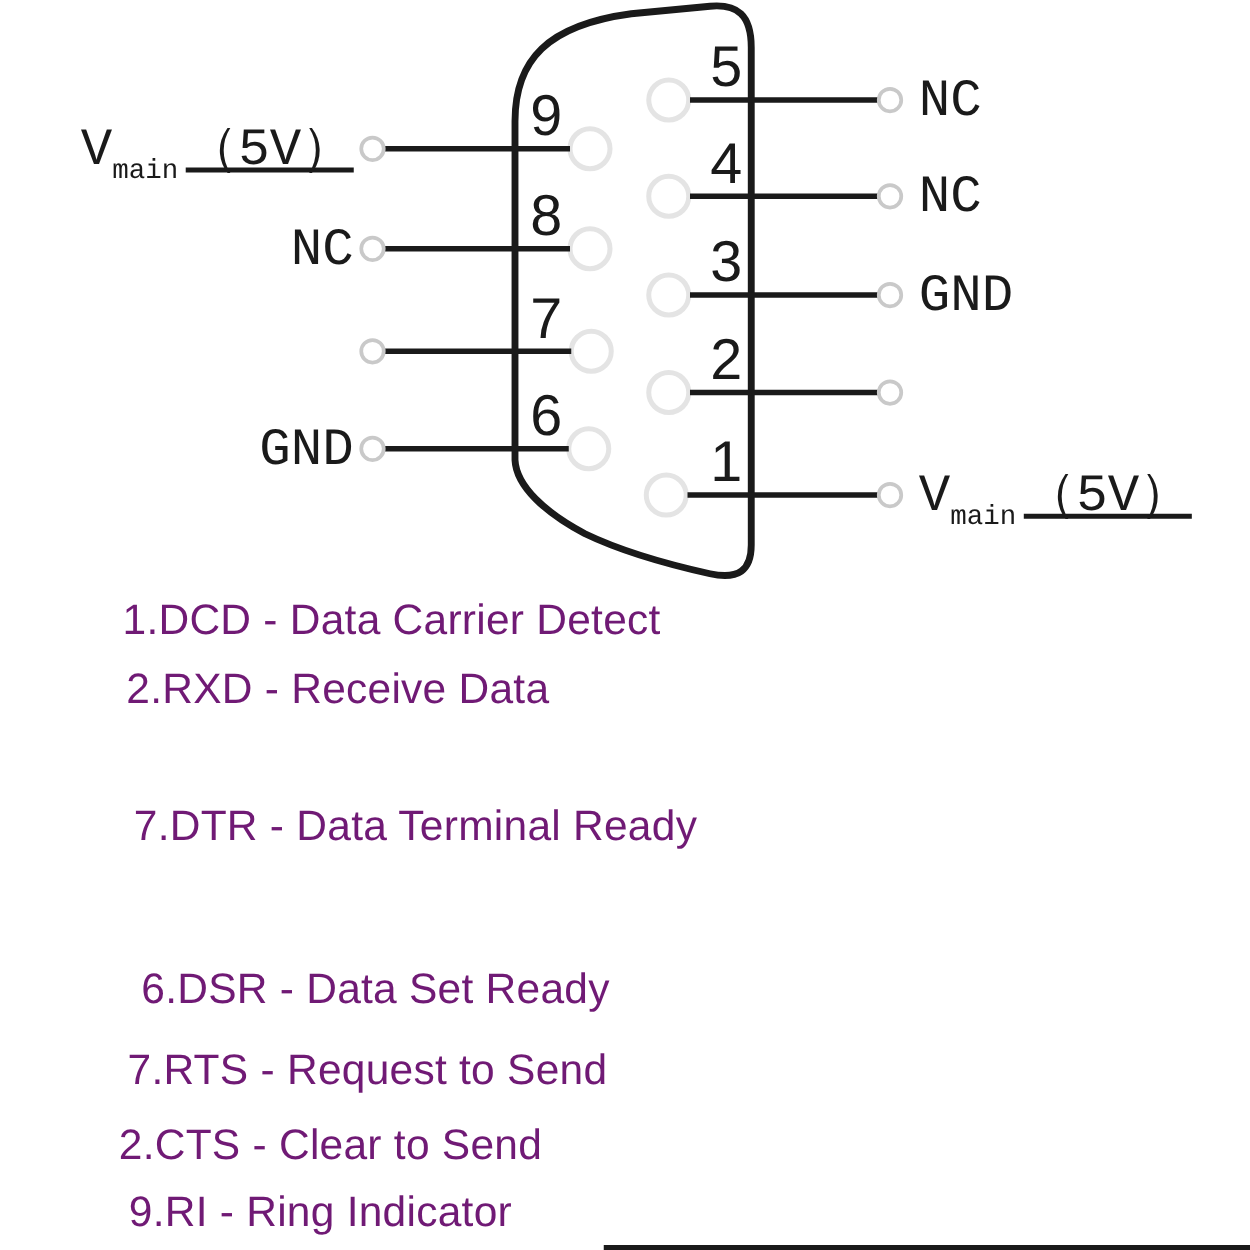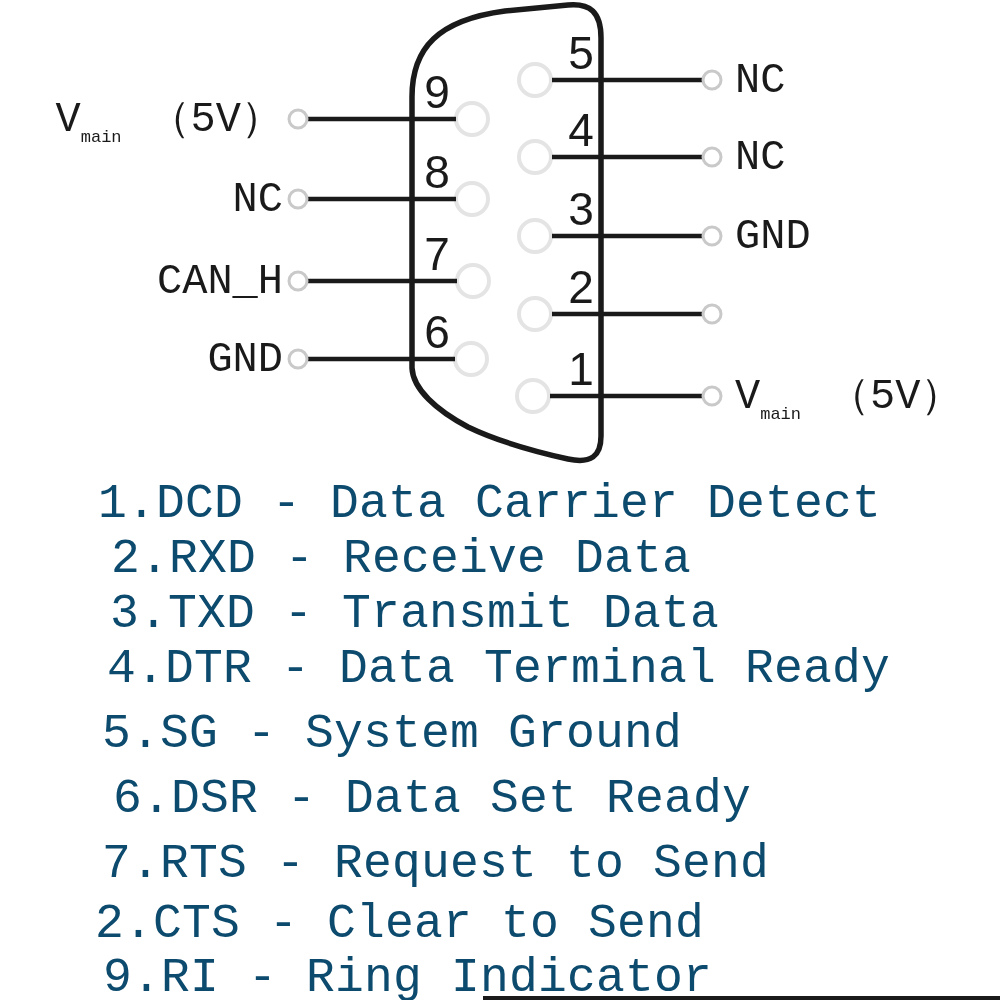--- a/index.html
+++ b/index.html
@@ -21,7 +21,7 @@
   }
   .pin-label.left{text-align:right;}
   .pin-label .sub{
-    font-size:17px;position:relative;top:11px;letter-spacing:0px;
+    font-size:22px;position:relative;top:11px;letter-spacing:0px;
   }
   .pin-label .rest{margin-left:27px;}
   .pin-label span:empty{display:none;}

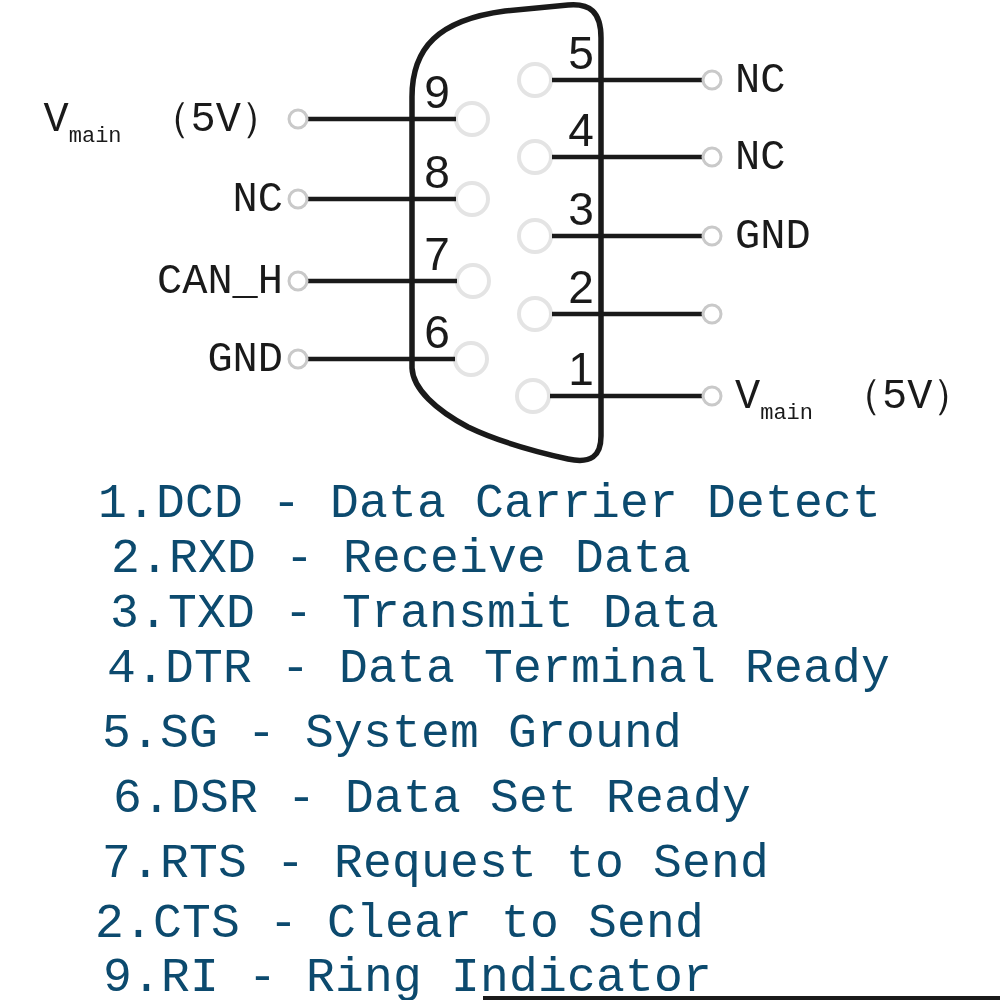--- a/index.html
+++ b/index.html
@@ -23,7 +23,7 @@
   .pin-label .sub{
     font-size:22px;position:relative;top:11px;letter-spacing:0px;
   }
-  .pin-label .rest{margin-left:27px;}
+  .pin-label .rest{margin-left:6px;text-decoration:underline;}
   .pin-label span:empty{display:none;}
   .legend-item{
     position:absolute;white-space:nowrap;

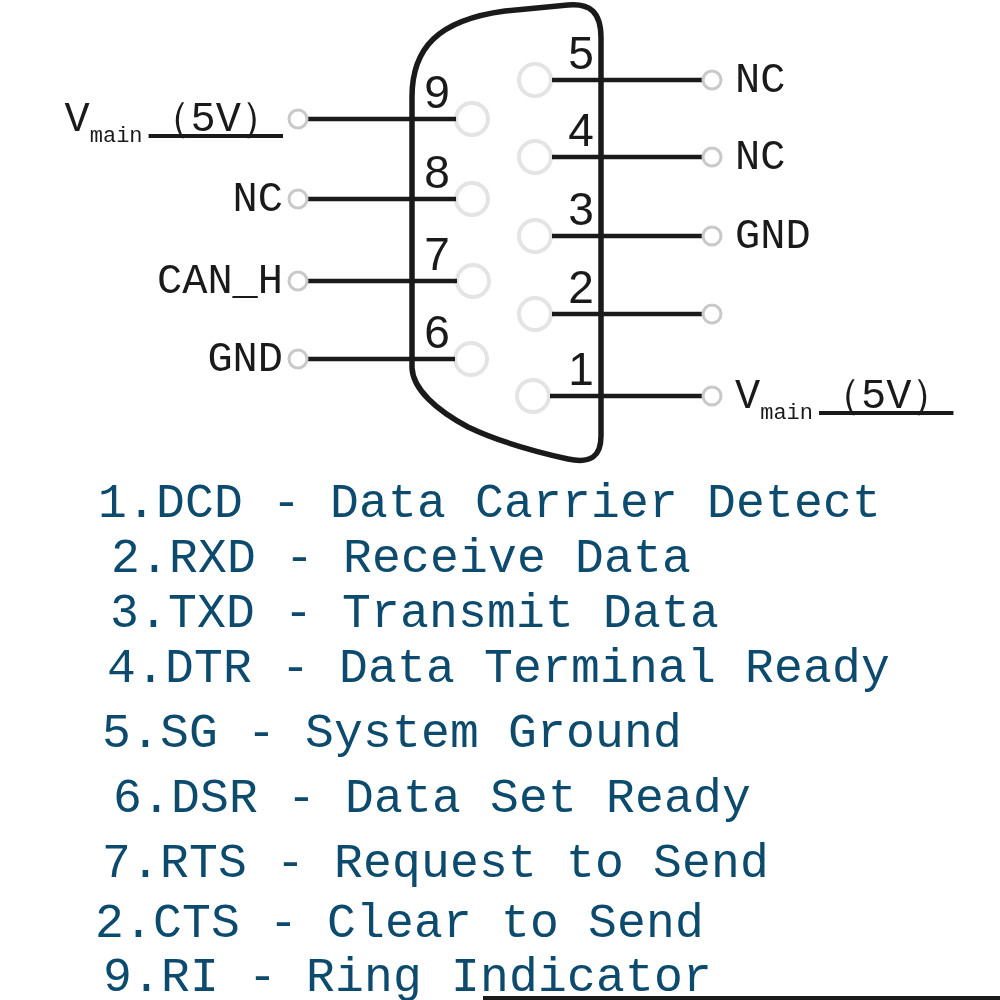--- a/index.html
+++ b/index.html
@@ -100,9 +100,6 @@
   <div class="pin-label left" style="right:717px;top:200px;">
     <span class="base">NC</span>
   </div>
-  <div class="pin-label left" style="right:717px;top:282px;">
-    <span class="base">CAN_H</span>
-  </div>
   <div class="pin-label left" style="right:717px;top:360px;">
     <span class="base">GND</span>
   </div>

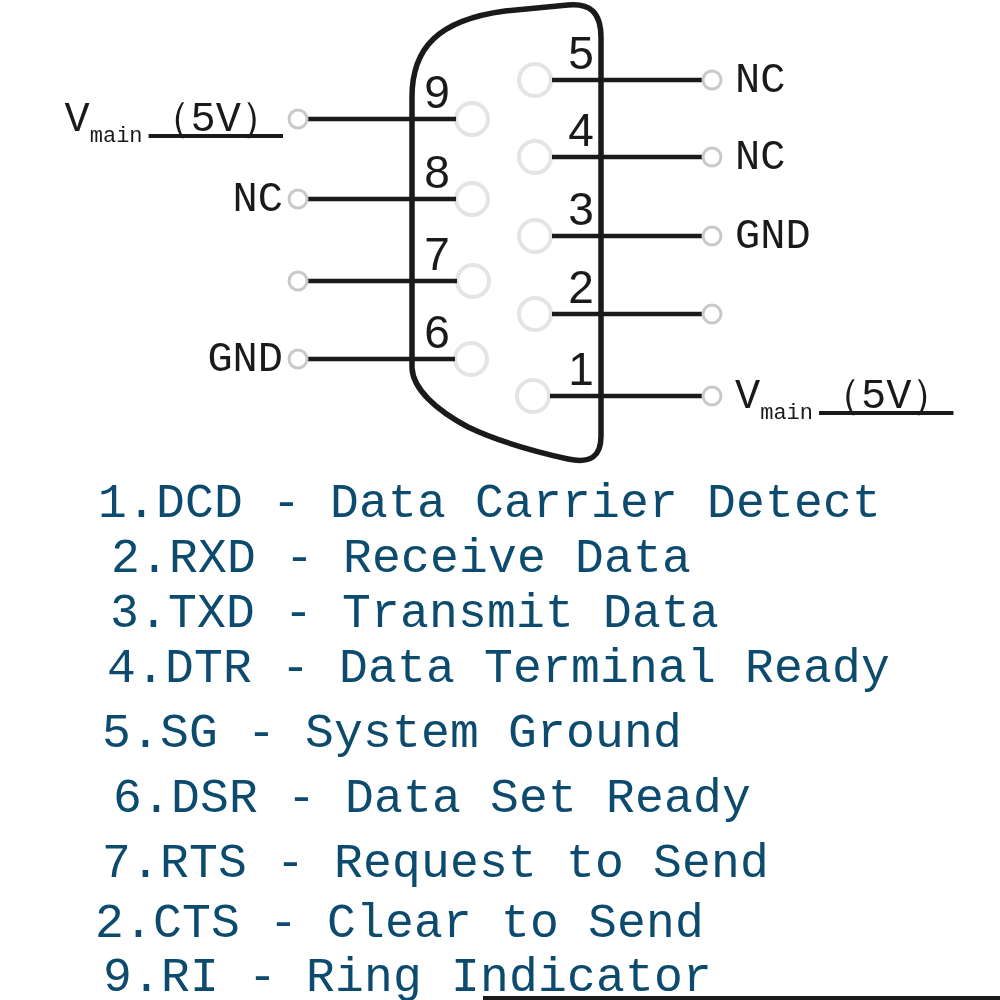--- a/index.html
+++ b/index.html
@@ -27,8 +27,8 @@
   .pin-label span:empty{display:none;}
   .legend-item{
     position:absolute;white-space:nowrap;
-    font-family:Liberation Mono, monospace;
-    font-size:48px;line-height:1.1;color:#0c4a6e;
+    font-family:Liberation Sans, sans-serif;
+    font-size:34px;line-height:1.1;color:#701a75;
     letter-spacing:0.2px;
   }
   .bottom-rule{position:absolute;background:#1a1a1a;}

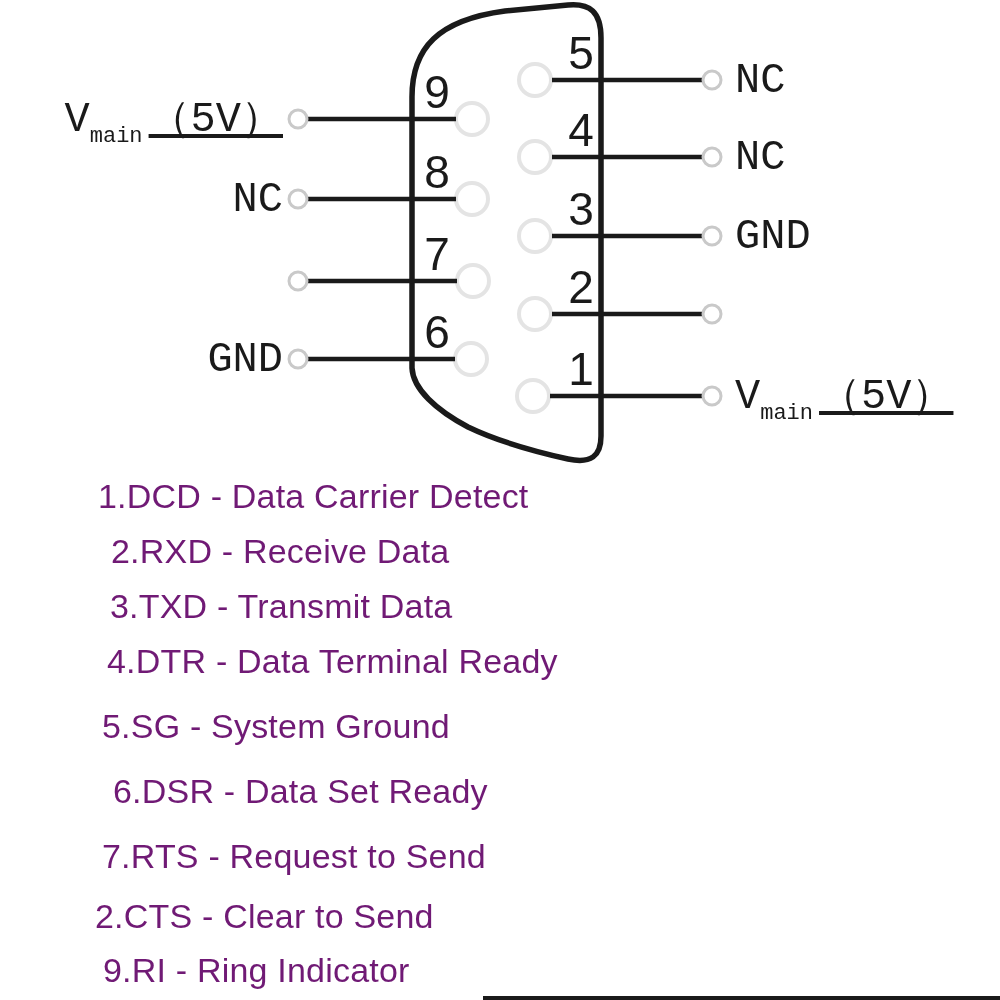--- a/index.html
+++ b/index.html
@@ -118,7 +118,7 @@
   </div>
 
   <div class="legend-item" style="left:98px;top:478px;">1.DCD - Data Carrier Detect</div>
-  <div class="legend-item" style="left:111px;top:533px;">2.RXD - Receive Data</div>
+  <div class="legend-item" style="left:101px;top:533px;">2.RXD - Receive Data</div>
   <div class="legend-item" style="left:110px;top:588px;">3.TXD - Transmit Data</div>
   <div class="legend-item" style="left:107px;top:643px;">4.DTR - Data Terminal Ready</div>
   <div class="legend-item" style="left:102px;top:708px;">5.SG - System Ground</div>

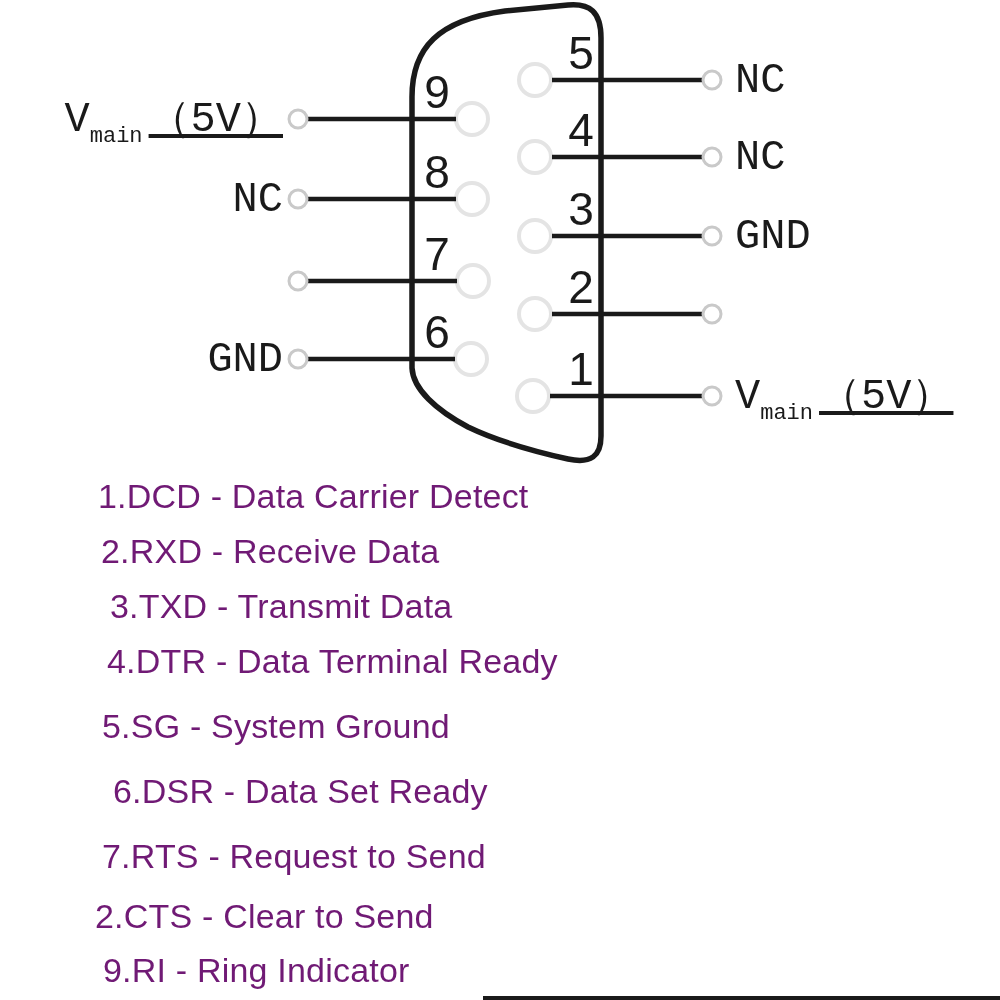--- a/index.html
+++ b/index.html
@@ -119,7 +119,6 @@
 
   <div class="legend-item" style="left:98px;top:478px;">1.DCD - Data Carrier Detect</div>
   <div class="legend-item" style="left:101px;top:533px;">2.RXD - Receive Data</div>
-  <div class="legend-item" style="left:110px;top:588px;">3.TXD - Transmit Data</div>
   <div class="legend-item" style="left:107px;top:643px;">4.DTR - Data Terminal Ready</div>
   <div class="legend-item" style="left:102px;top:708px;">5.SG - System Ground</div>
   <div class="legend-item" style="left:113px;top:773px;text-align:right;">6.DSR - Data Set Ready</div>

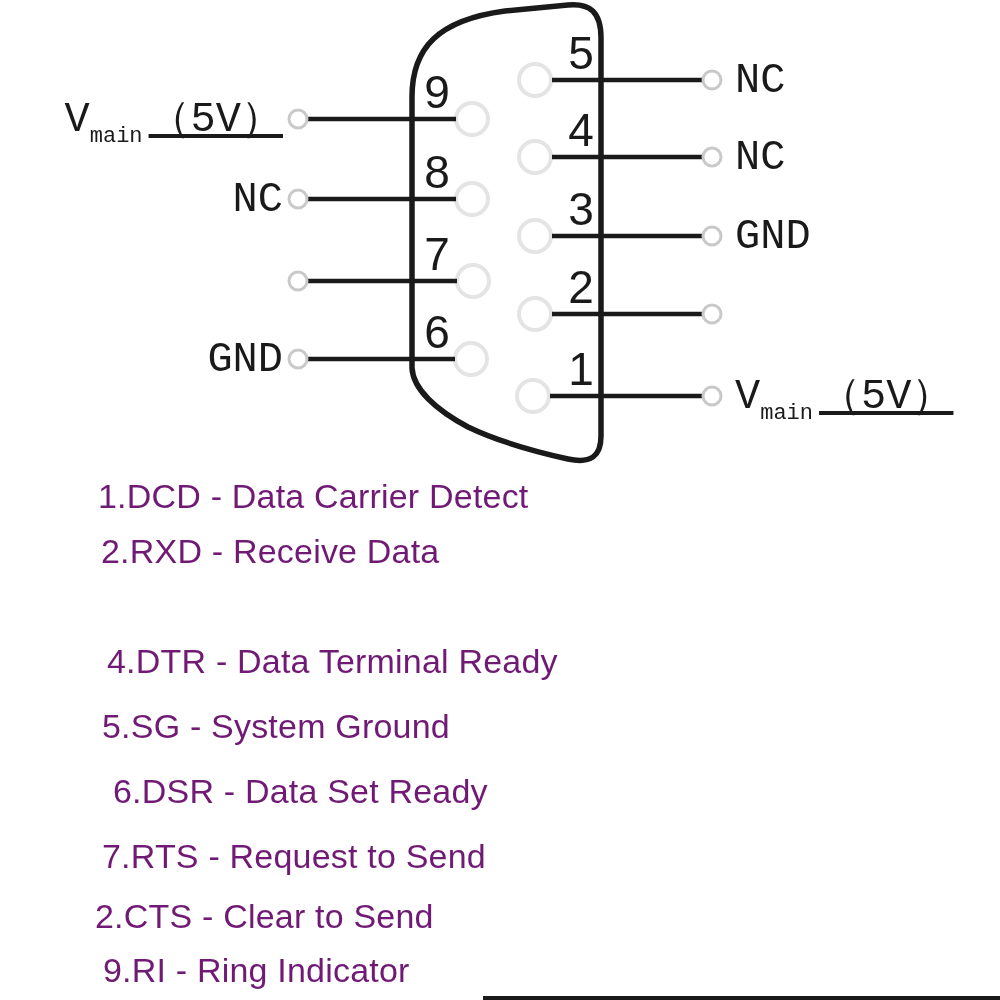--- a/index.html
+++ b/index.html
@@ -119,7 +119,7 @@
 
   <div class="legend-item" style="left:98px;top:478px;">1.DCD - Data Carrier Detect</div>
   <div class="legend-item" style="left:101px;top:533px;">2.RXD - Receive Data</div>
-  <div class="legend-item" style="left:107px;top:643px;">4.DTR - Data Terminal Ready</div>
+  <div class="legend-item" style="left:107px;top:643px;">7.DTR - Data Terminal Ready</div>
   <div class="legend-item" style="left:102px;top:708px;">5.SG - System Ground</div>
   <div class="legend-item" style="left:113px;top:773px;text-align:right;">6.DSR - Data Set Ready</div>
   <div class="legend-item" style="left:102px;top:838px;">7.RTS - Request to Send</div>

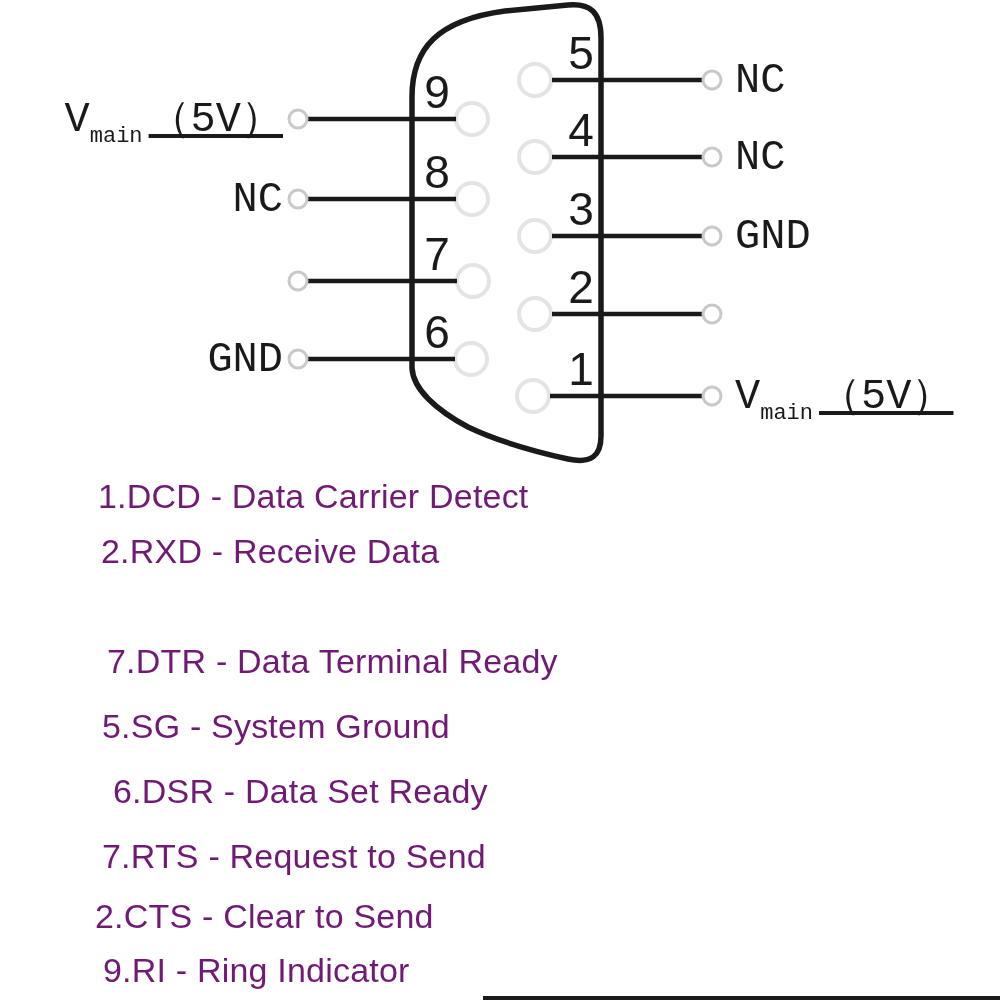--- a/index.html
+++ b/index.html
@@ -120,7 +120,6 @@
   <div class="legend-item" style="left:98px;top:478px;">1.DCD - Data Carrier Detect</div>
   <div class="legend-item" style="left:101px;top:533px;">2.RXD - Receive Data</div>
   <div class="legend-item" style="left:107px;top:643px;">7.DTR - Data Terminal Ready</div>
-  <div class="legend-item" style="left:102px;top:708px;">5.SG - System Ground</div>
   <div class="legend-item" style="left:113px;top:773px;text-align:right;">6.DSR - Data Set Ready</div>
   <div class="legend-item" style="left:102px;top:838px;">7.RTS - Request to Send</div>
   <div class="legend-item" style="left:95px;top:898px;">2.CTS - Clear to Send</div>

